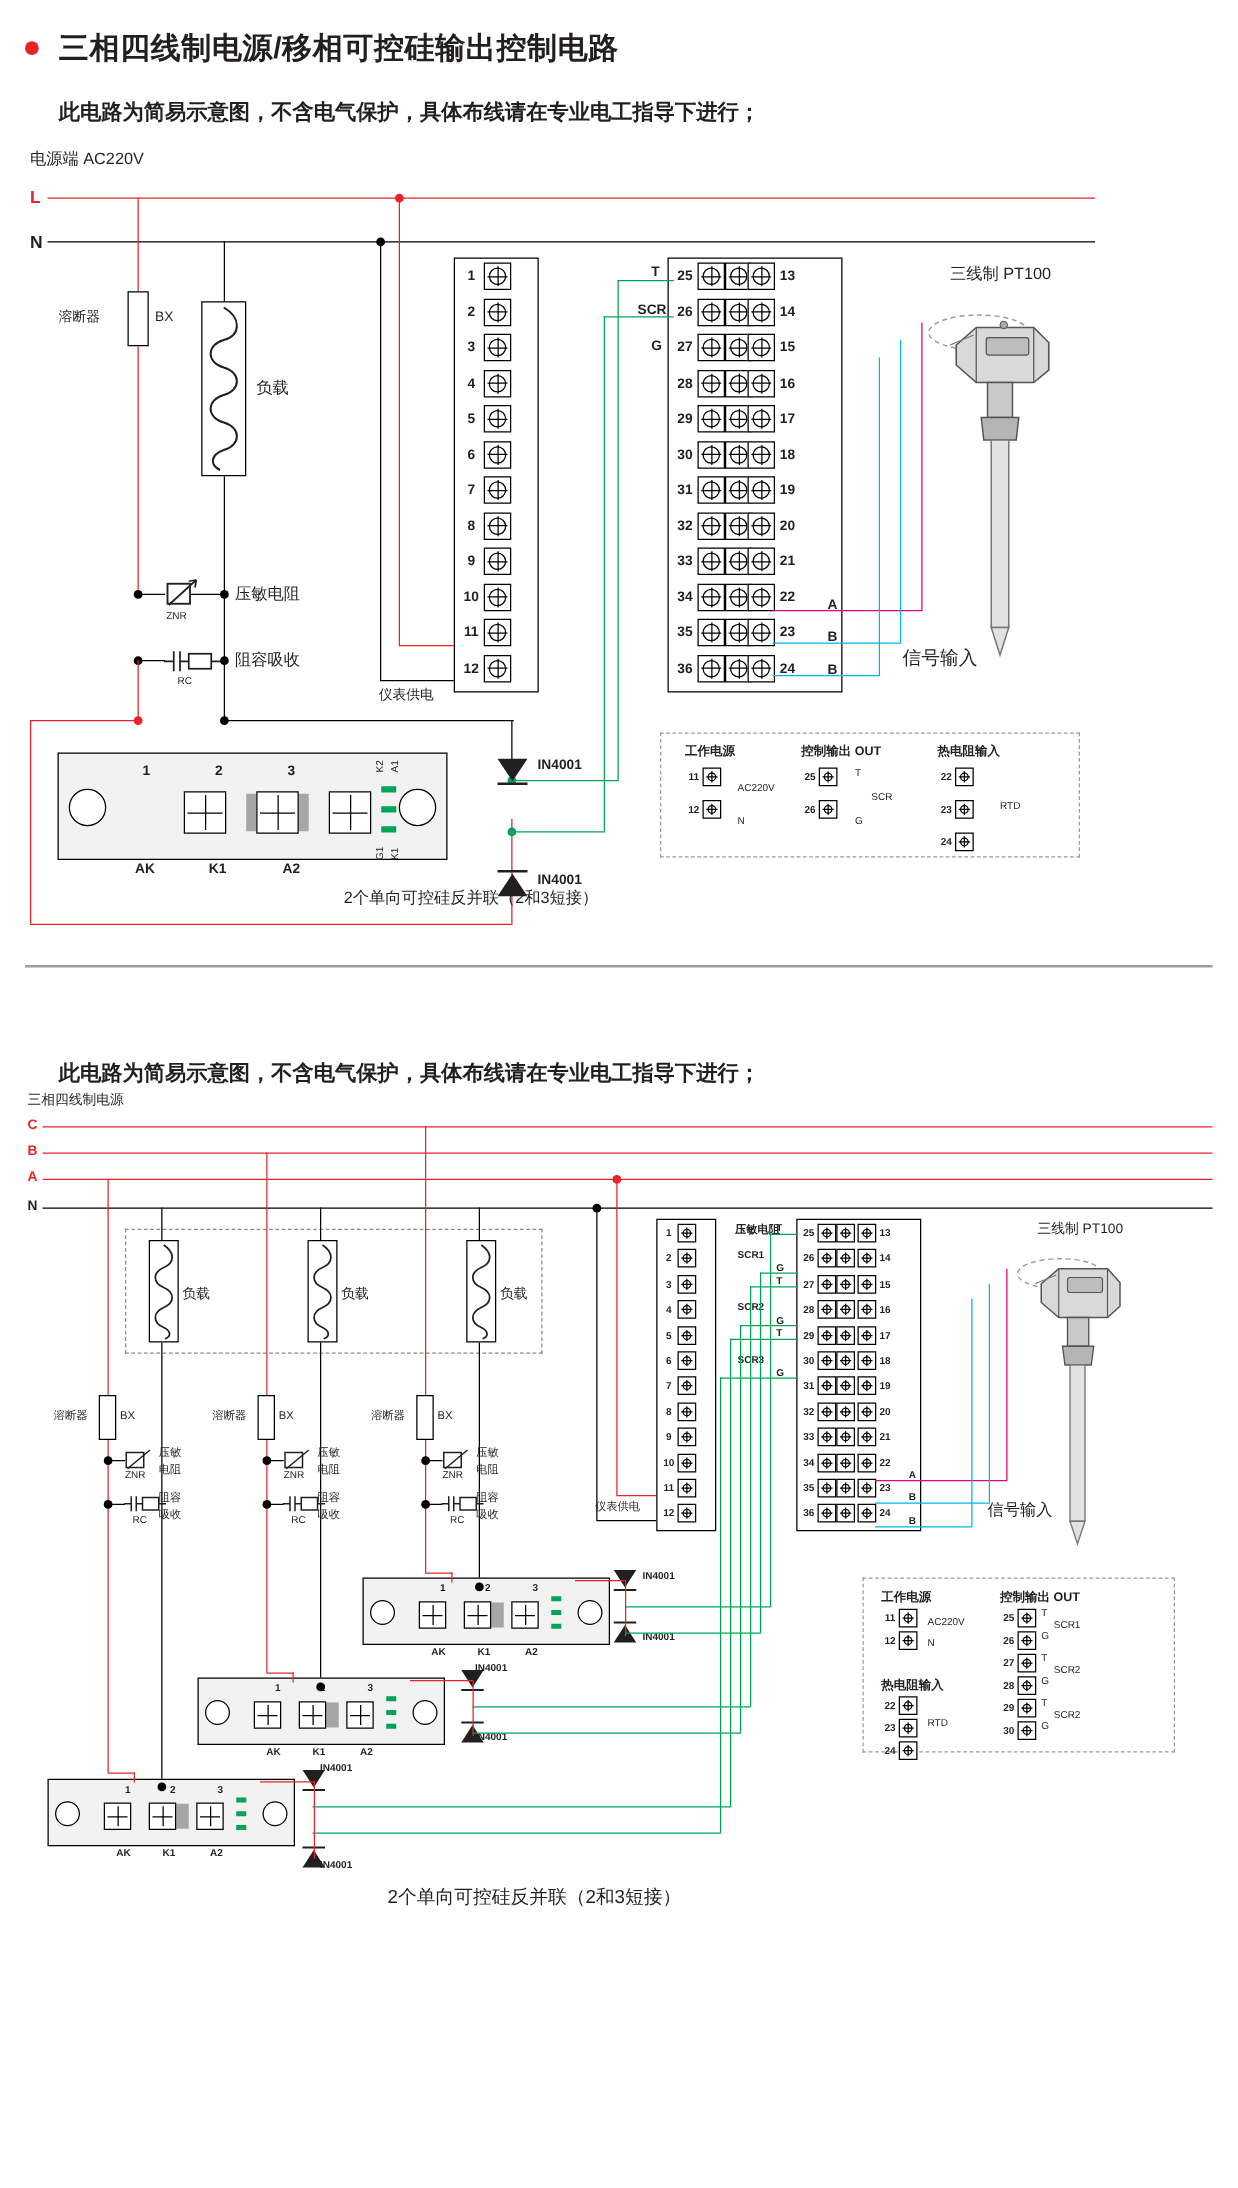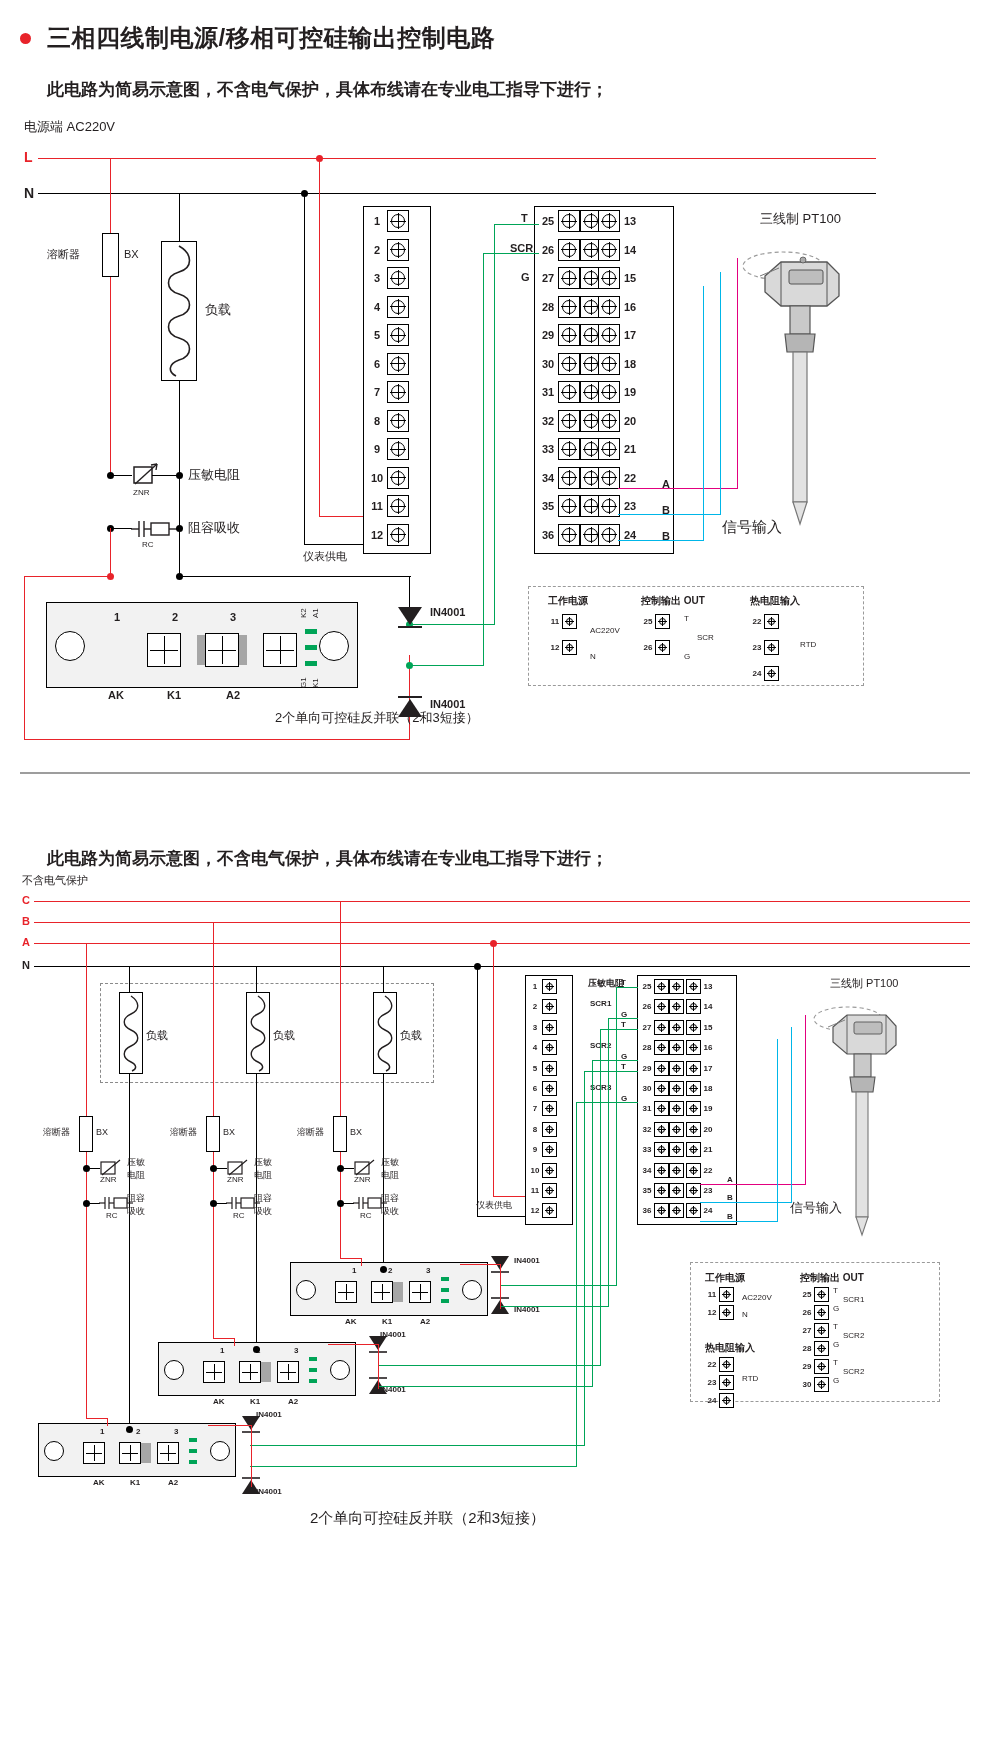--- a/index.html
+++ b/index.html
@@ -588,7 +588,7 @@
 
   <div class="h-sub" style="left:47px; top:72px;">此电路为简易示意图，不含电气保护，具体布线请在专业电工指导下进行；</div>
 
-  <div class="lbl" style="left:22px; top:100px;">不含电气保护</div>
+  <div class="lbl" style="left:22px; top:100px;">三相四线制电源</div>
 
   <div class="lbl b red" style="left:22px; top:120px;">C</div>
   <div class="hline red" style="left:34px; top:126px; width:936px;"></div>

